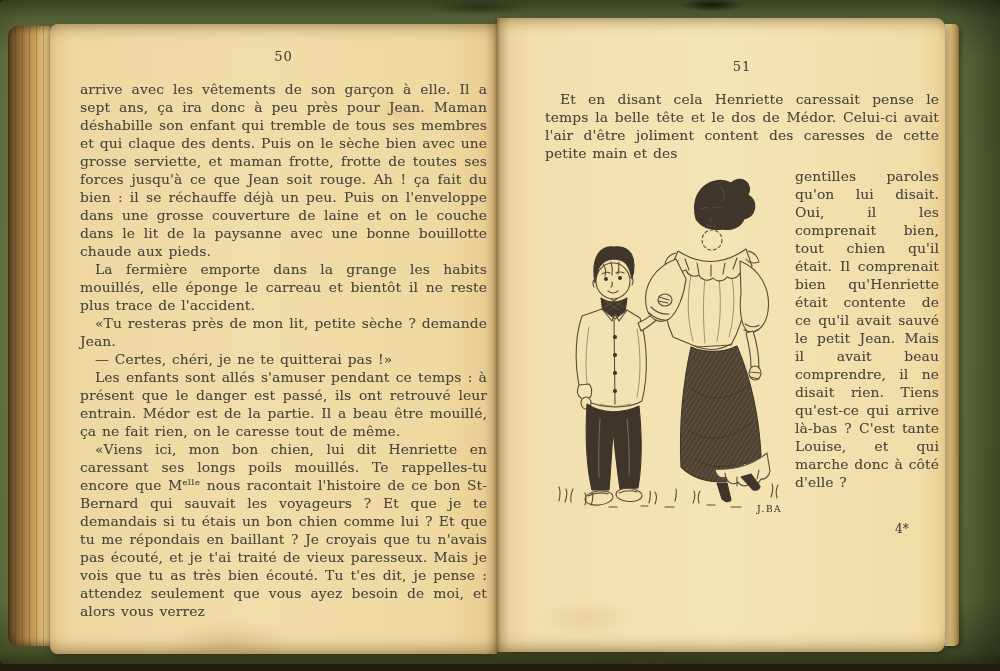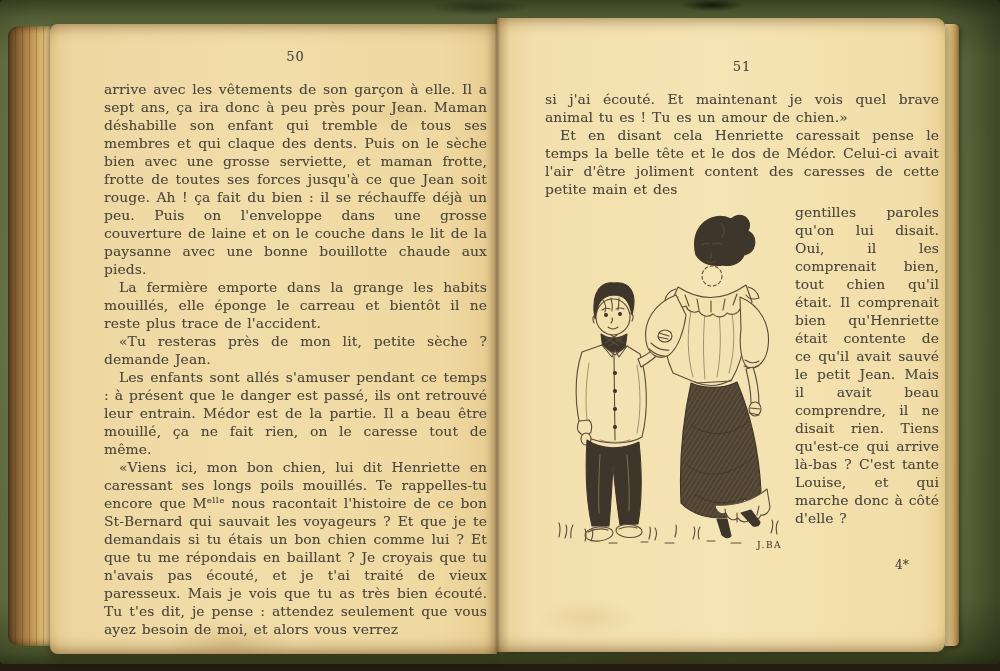--- a/index.html
+++ b/index.html
@@ -64,7 +64,7 @@
   .content{font-size:13.8px;line-height:18px;text-align:justify;
     letter-spacing:.01em;word-spacing:.09em;hyphens:auto;
     text-shadow:.2px .2px 0 rgba(75,70,60,.3);}
-  .page-left .content{padding:24px 10px 0 54px;}
+  .page-left .content{padding:24px 10px 0 30px;}
   .page-right .content{padding:40px 6px 0 48px;}
   .page-number{text-align:center;font-size:13px;letter-spacing:1px;margin-bottom:14px;}
   .content p{margin:0;}

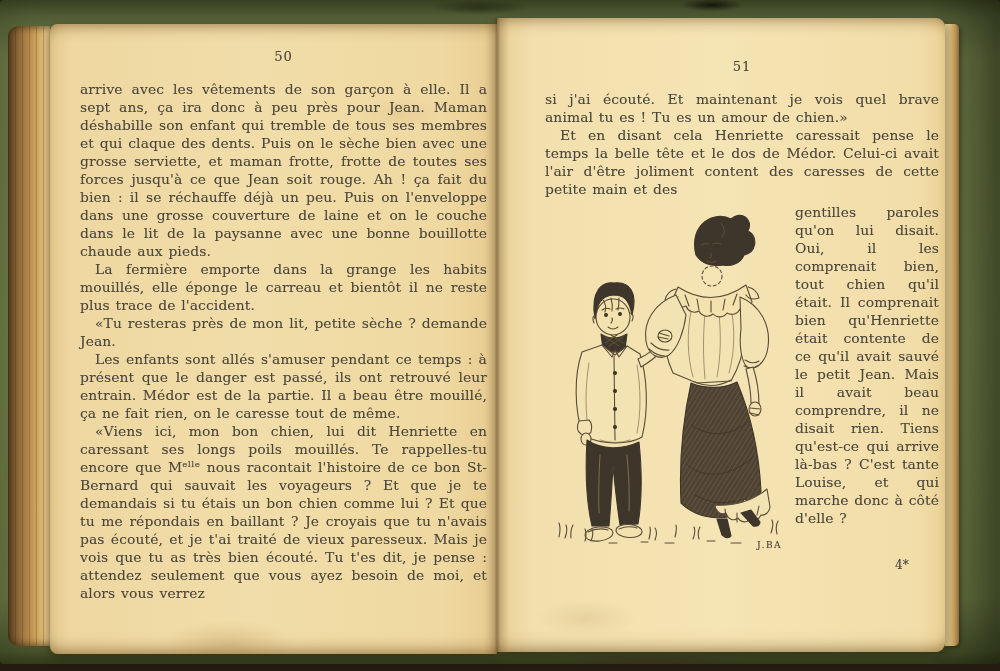--- a/index.html
+++ b/index.html
@@ -106,7 +106,6 @@
   <div class="page page-right">
     <div class="content">
       <div class="page-number">51</div>
-      <p class="noindent">si j'ai écouté. Et maintenant je vois quel brave animal tu es ! Tu es un amour de chien.»</p>
       <p class="indent">Et en disant cela Henriette caressait pense le temps la belle tête et le dos de Médor. Celui-ci avait l'air d'être joliment content des caresses de cette petite main et des</p>
 
       <div class="illus-row">

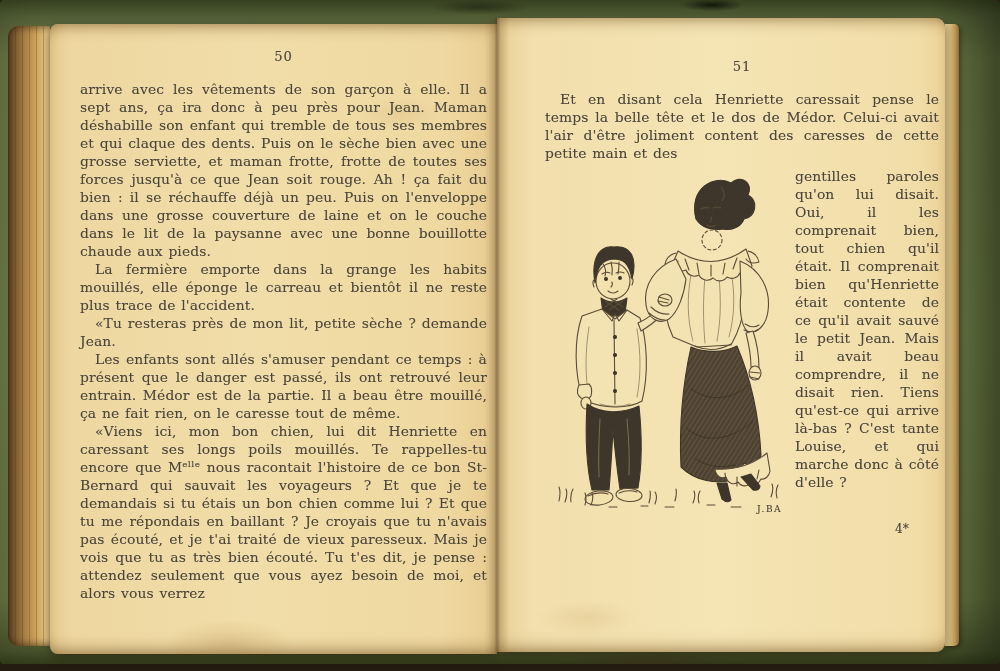--- a/index.html
+++ b/index.html
@@ -98,6 +98,7 @@
       <p class="noindent">arrive avec les vêtements de son garçon à elle. Il a sept ans, ça ira donc à peu près pour Jean. Maman déshabille son enfant qui tremble de tous ses membres et qui claque des dents. Puis on le sèche bien avec une grosse serviette, et maman frotte, frotte de toutes ses forces jusqu'à ce que Jean soit rouge. Ah ! ça fait du bien : il se réchauffe déjà un peu. Puis on l'enveloppe dans une grosse couverture de laine et on le couche dans le lit de la paysanne avec une bonne bouillotte chaude aux pieds.</p>
       <p class="indent">La fermière emporte dans la grange les habits mouillés, elle éponge le carreau et bientôt il ne reste plus trace de l'accident.</p>
       <p class="indent">«Tu resteras près de mon lit, petite sèche ? demande Jean.</p>
+      <p class="indent">— Certes, chéri, je ne te quitterai pas !»</p>
       <p class="indent">Les enfants sont allés s'amuser pendant ce temps : à présent que le danger est passé, ils ont retrouvé leur entrain. Médor est de la partie. Il a beau être mouillé, ça ne fait rien, on le caresse tout de même.</p>
       <p class="indent">«Viens ici, mon bon chien, lui dit Henriette en caressant ses longs poils mouillés. Te rappelles-tu encore que Mᵉˡˡᵉ nous racontait l'histoire de ce bon St-Bernard qui sauvait les voyageurs ? Et que je te demandais si tu étais un bon chien comme lui ? Et que tu me répondais en baillant ? Je croyais que tu n'avais pas écouté, et je t'ai traité de vieux paresseux. Mais je vois que tu as très bien écouté. Tu t'es dit, je pense : attendez seulement que vous ayez besoin de moi, et alors vous verrez</p>
     </div>

